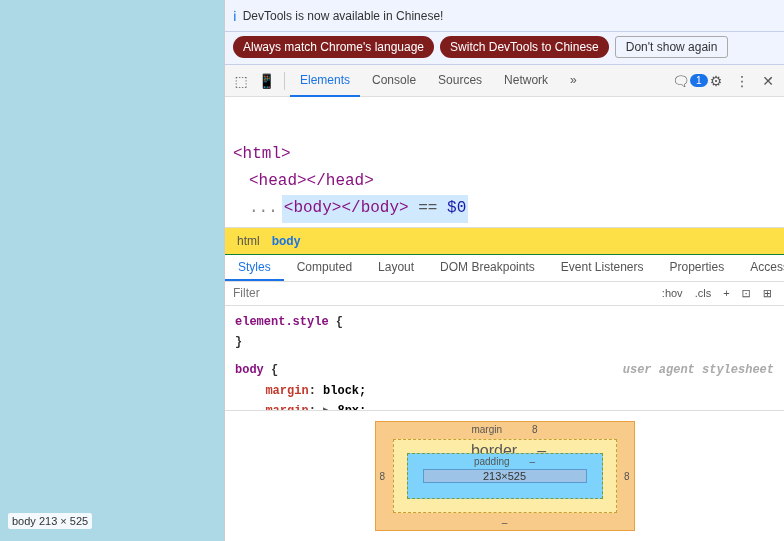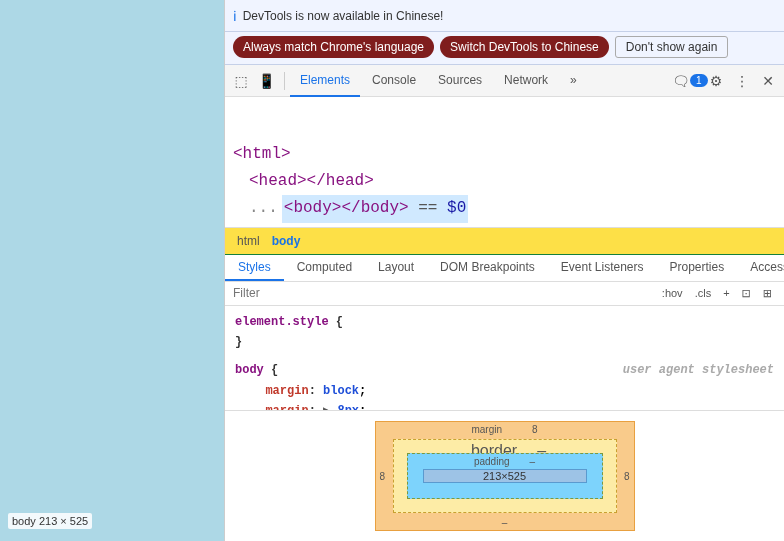--- a/index.html
+++ b/index.html
@@ -241,7 +241,7 @@
     .css-selector { color: #881280; }
     .css-brace { color: #333; }
     .css-property { color: #c0392b; margin-left: 16px; }
-    .css-value { color: #1d4ed8; text-align: center; }
+    .css-value { color: #000000; text-align: center; }
     .css-colon { color: #333; }
     .css-comment { color: #aaa; float: right; font-style: italic; }
     .css-arrow { color: #555; cursor: pointer; }

